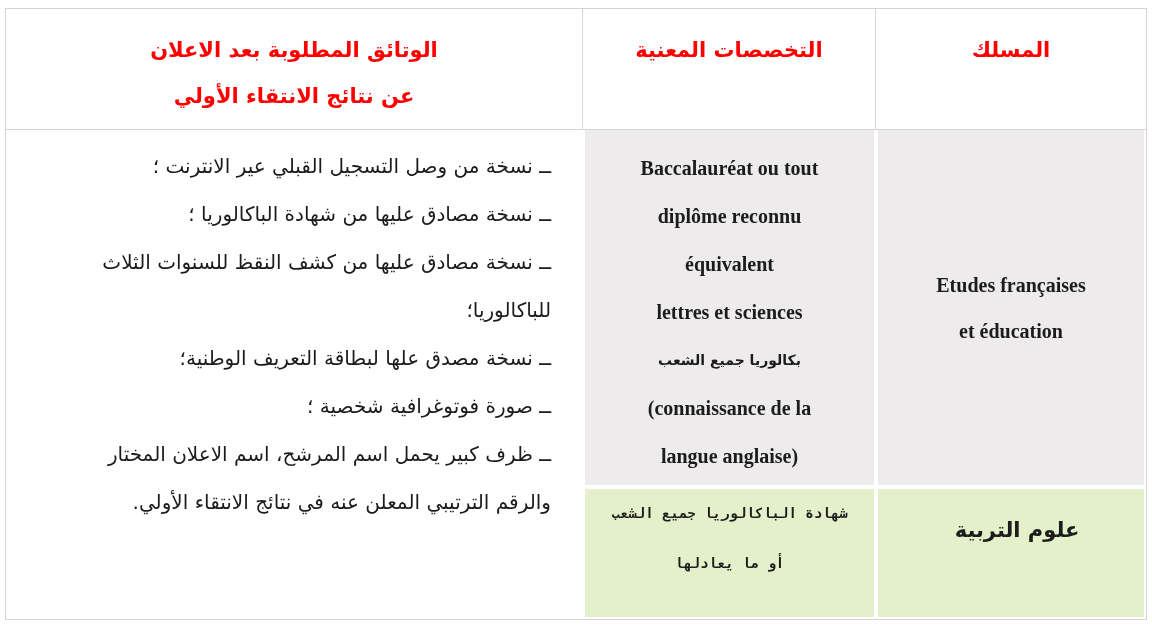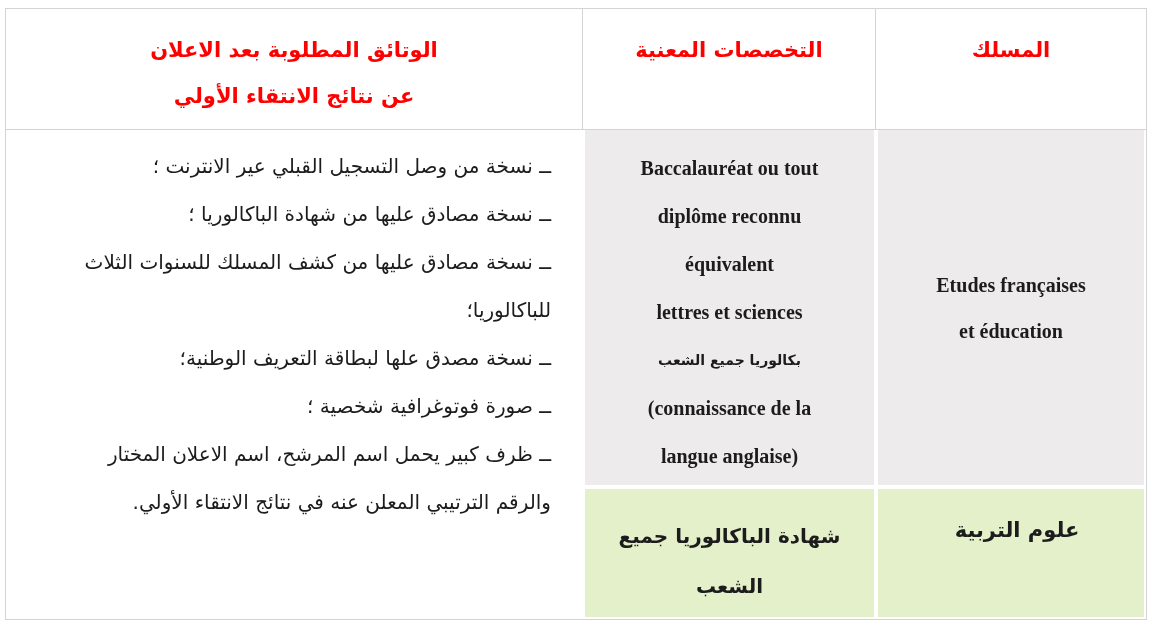--- a/index.html
+++ b/index.html
@@ -59,7 +59,7 @@
     <div class="cell docs" dir="rtl">
       <div>ــ نسخة من وصل التسجيل القبلي عير الانترنت ؛</div>
       <div>ــ نسخة مصادق عليها من شهادة الباكالوريا ؛</div>
-      <div>ــ نسخة مصادق عليها من كشف المسلك للسنوات الثلاث</div>
+      <div>ــ نسخة مصادق عليها من كشف النقظ للسنوات الثلاث</div>
       <div>للباكالوريا؛</div>
       <div>ــ نسخة مصدق علها لبطاقة التعريف الوطنية؛</div>
       <div>ــ صورة فوتوغرافية شخصية ؛</div>

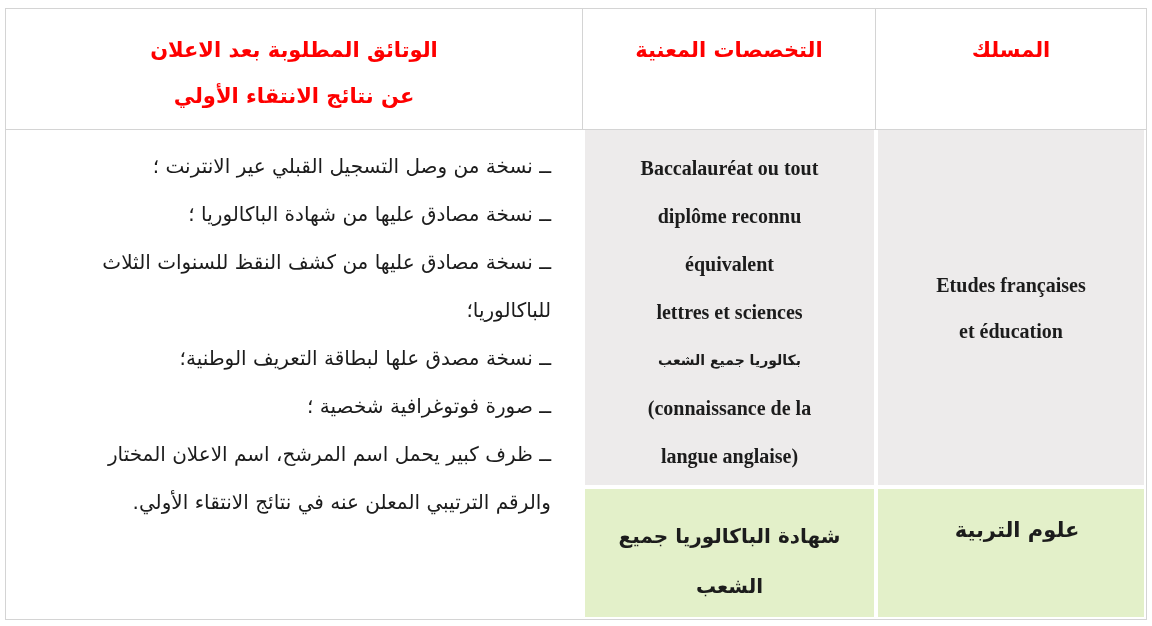--- a/index.html
+++ b/index.html
@@ -36,7 +36,7 @@
   .track1 .fill{display:flex;flex-direction:column;justify-content:center;align-items:center;
                 text-align:center;font-weight:bold;font-size:20px;line-height:46px;
                 font-family:"Liberation Serif","DejaVu Serif",serif;}
-  .specs2 .fill{padding-top:22px;text-align:center;font-weight:bold;font-size:20px;line-height:50px;}
+  .specs2 .fill{padding-top:0;text-align:center;font-weight:bold;font-size:14px;line-height:50px;font-family:Liberation Mono, monospace;}
   .track2 .fill{padding-top:16px;text-align:center;font-weight:bold;font-size:21px;line-height:50px;padding-left:12px;}
 </style>
 </head>

